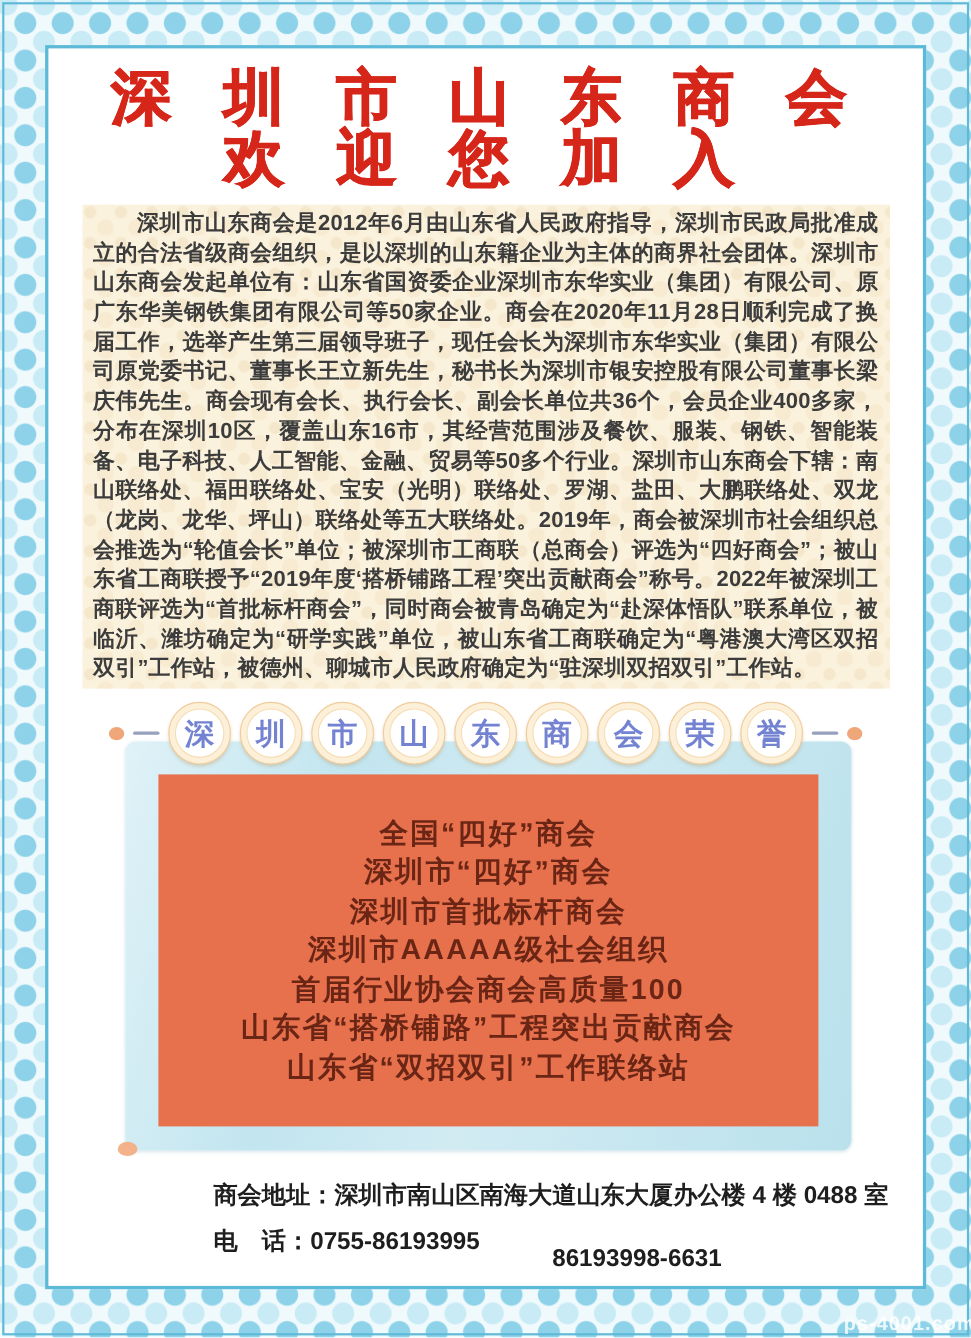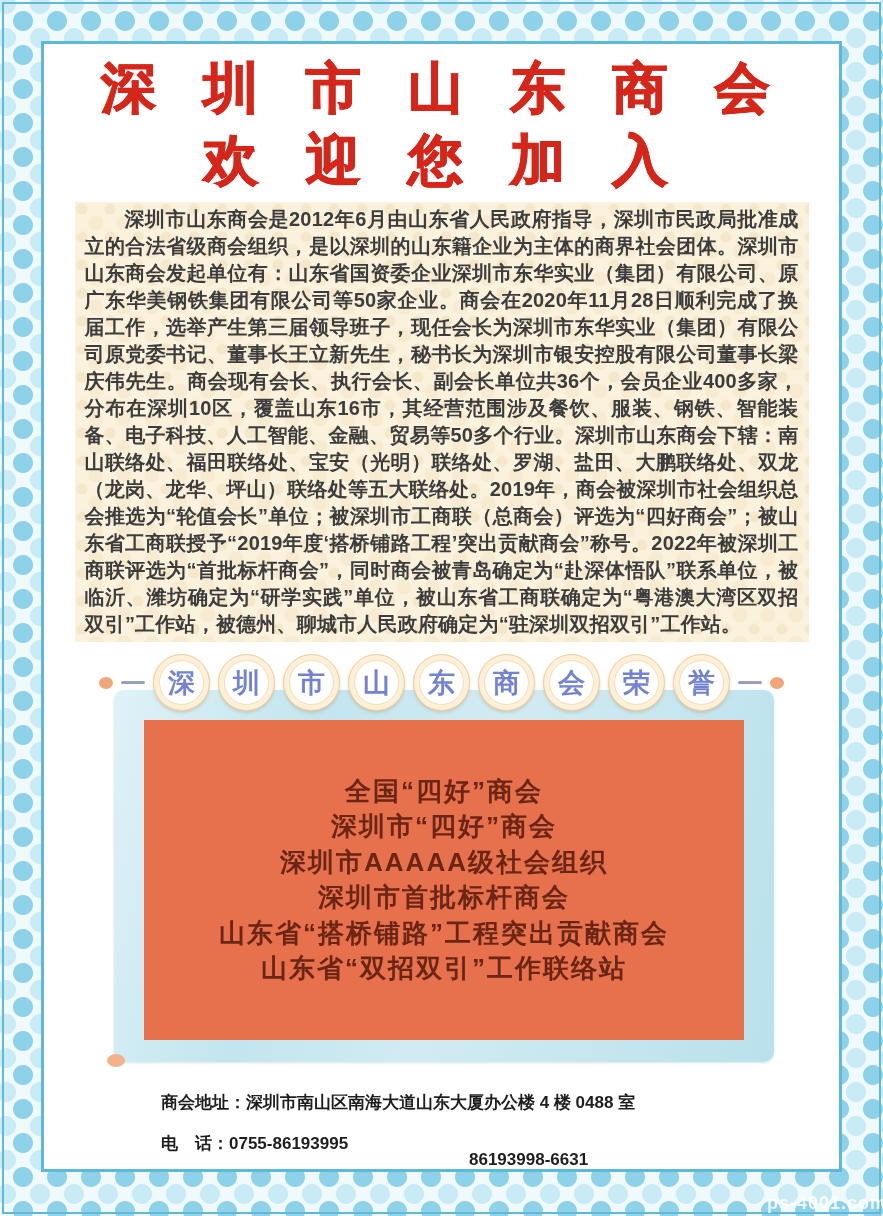--- a/index.html
+++ b/index.html
@@ -42,7 +42,7 @@
     text-shadow:0.6px 0 0 #d6261a, -0.6px 0 0 #d6261a;
   }
   .title-line1 { margin-top:16px; }
-  .title-line2 { margin-top:16px; }
+  .title-line2 { }
 
   
   .intro {

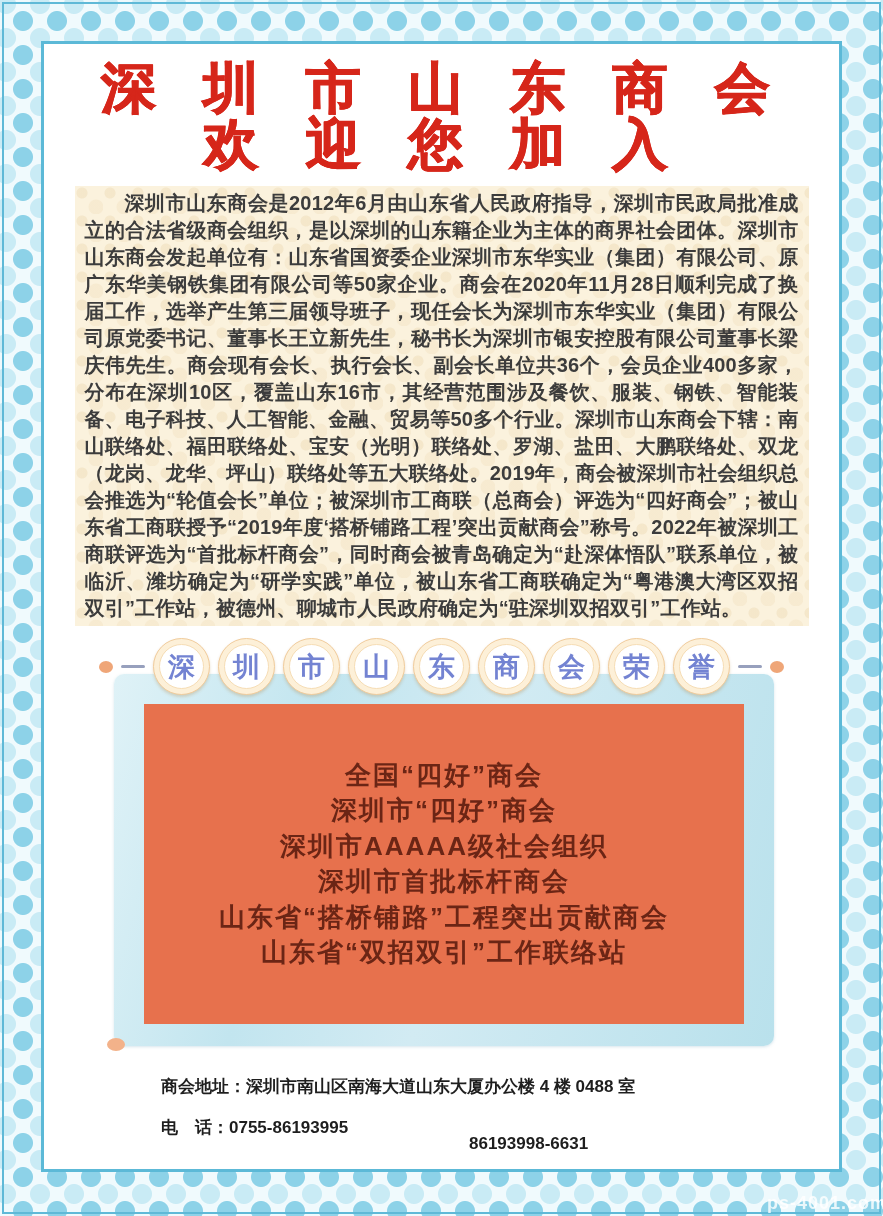--- a/index.html
+++ b/index.html
@@ -161,8 +161,8 @@
         <div class="honor-box">
           <div class="honor-line">全国“四好”商会</div>
           <div class="honor-line">深圳市“四好”商会</div>
+          <div class="honor-line">深圳市首批标杆商会</div>
           <div class="honor-line">深圳市AAAAA级社会组织</div>
-          <div class="honor-line">深圳市首批标杆商会</div>
           <div class="honor-line">山东省“搭桥铺路”工程突出贡献商会</div>
           <div class="honor-line">山东省“双招双引”工作联络站</div>
         </div>

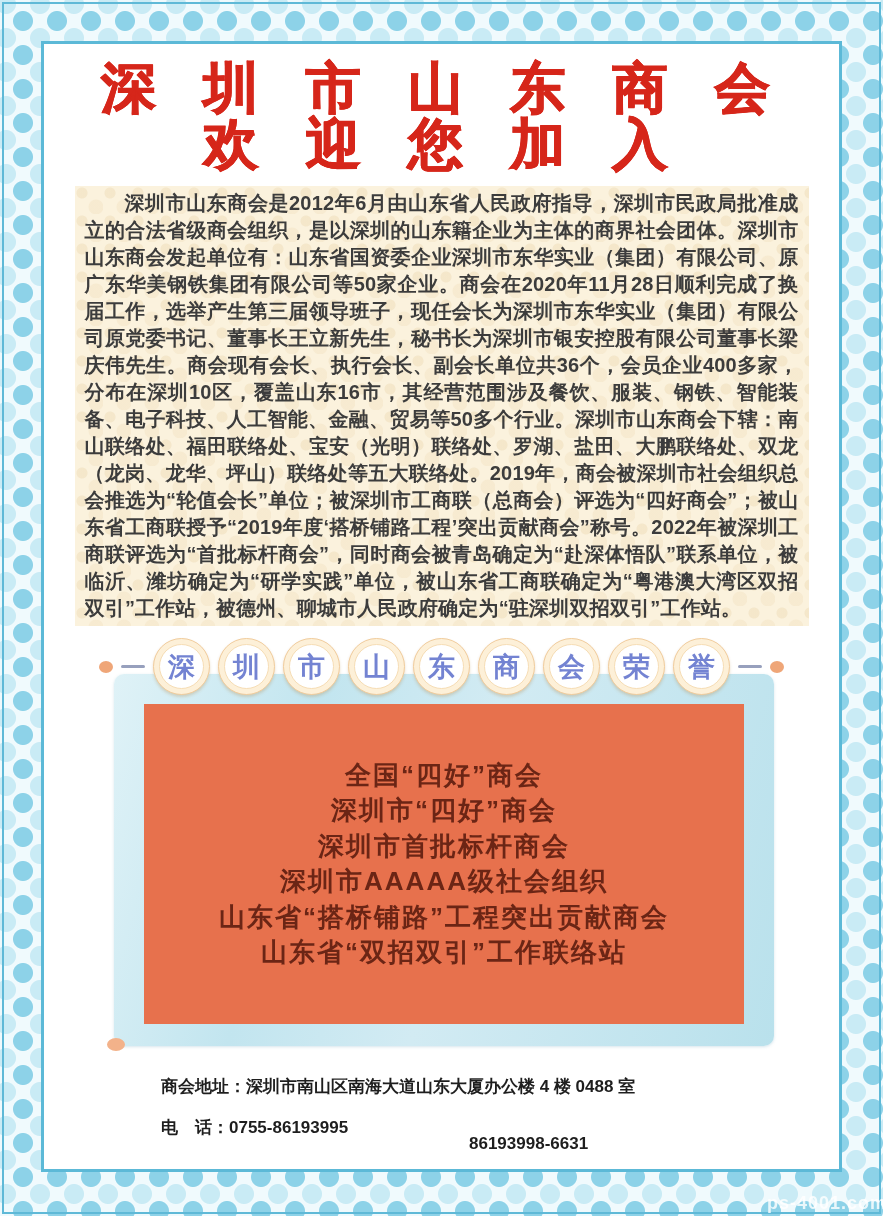--- a/index.html
+++ b/index.html
@@ -163,6 +163,7 @@
           <div class="honor-line">深圳市“四好”商会</div>
           <div class="honor-line">深圳市首批标杆商会</div>
           <div class="honor-line">深圳市AAAAA级社会组织</div>
+          <div class="honor-line">首届行业协会商会高质量100</div>
           <div class="honor-line">山东省“搭桥铺路”工程突出贡献商会</div>
           <div class="honor-line">山东省“双招双引”工作联络站</div>
         </div>

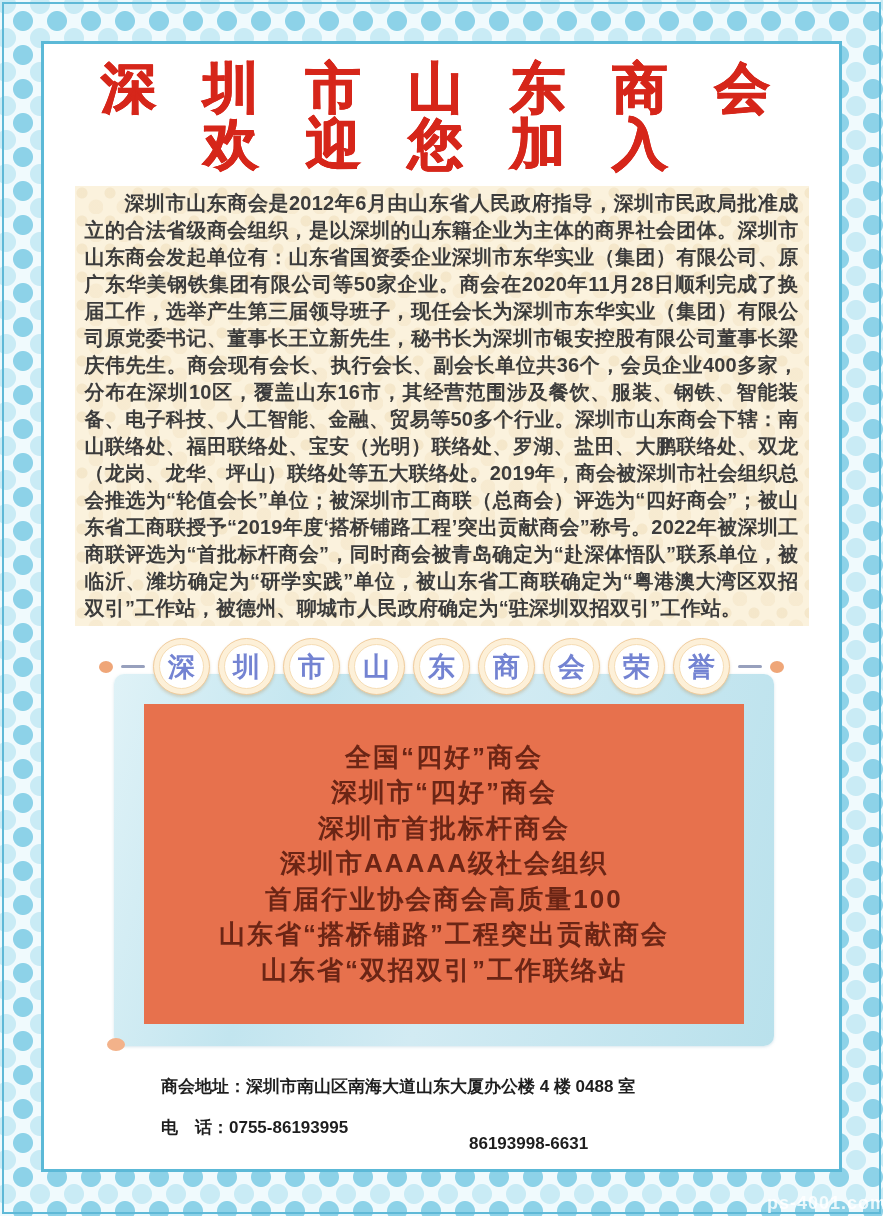--- a/index.html
+++ b/index.html
@@ -126,9 +126,10 @@
   
   .contact-block {
     margin-top:10px;
-    font-size:17px;
+    font-size:22px;
     font-weight:bold;
     color:#1e1e1e;
+    padding-left:33px;
   }
   .contact-row { position:relative; height:41px; line-height:41px; padding-left:117px; white-space:nowrap; }
   .contact-right { position:absolute; left:425px; top:16px; }

